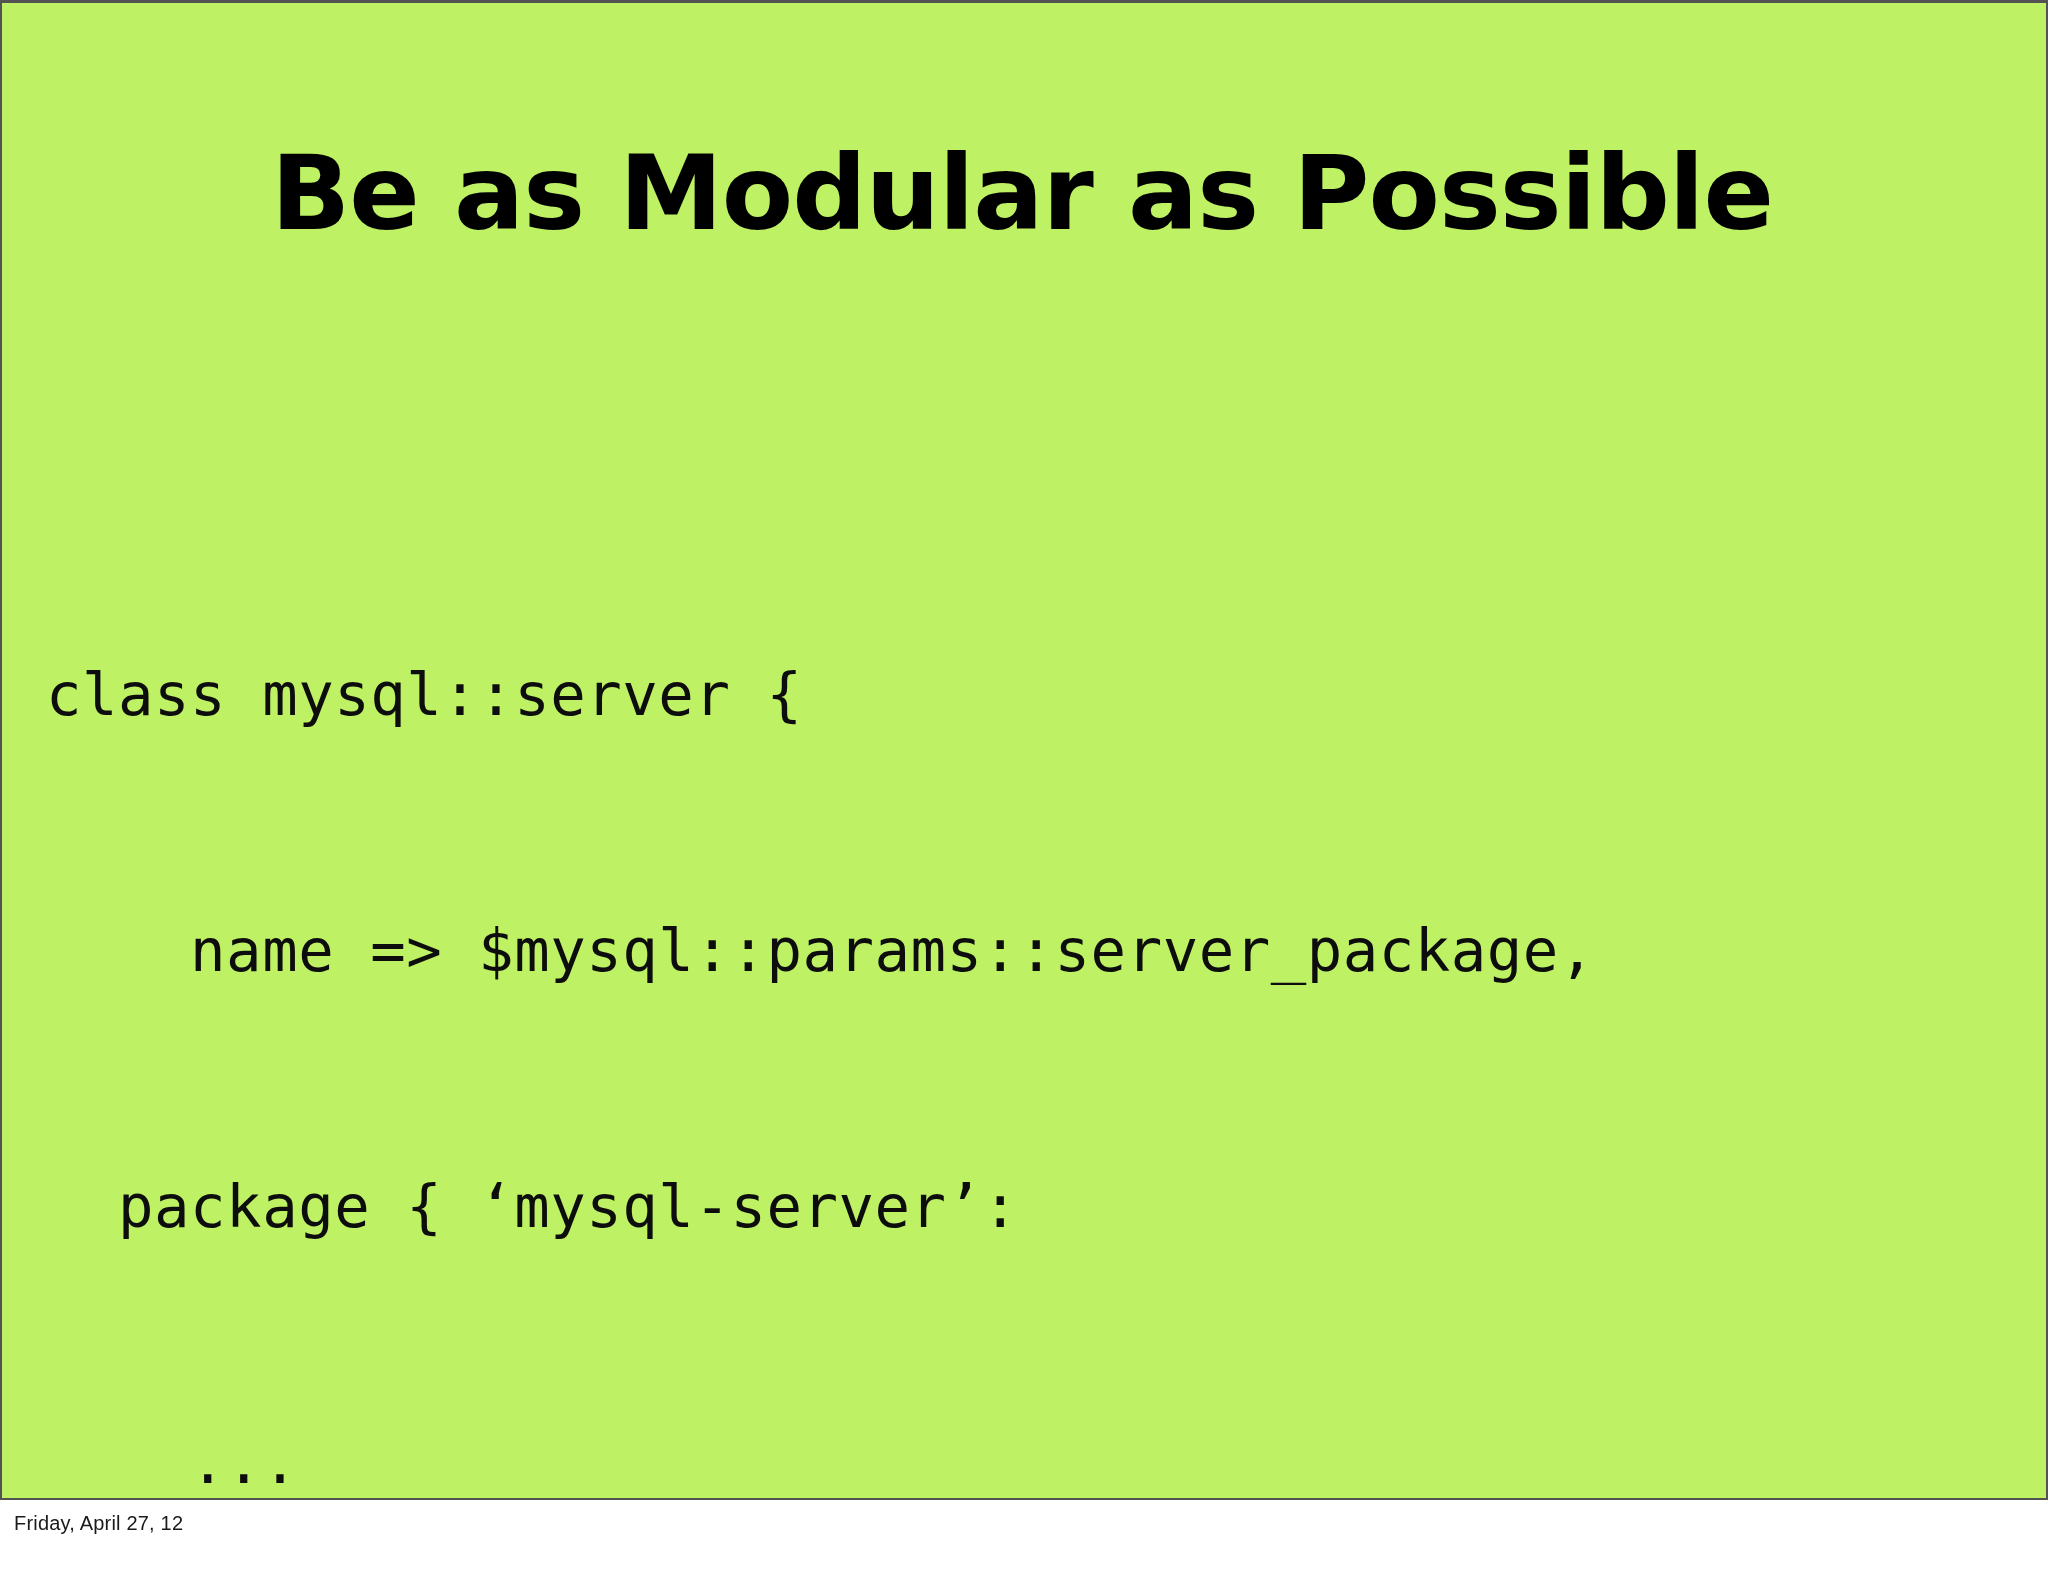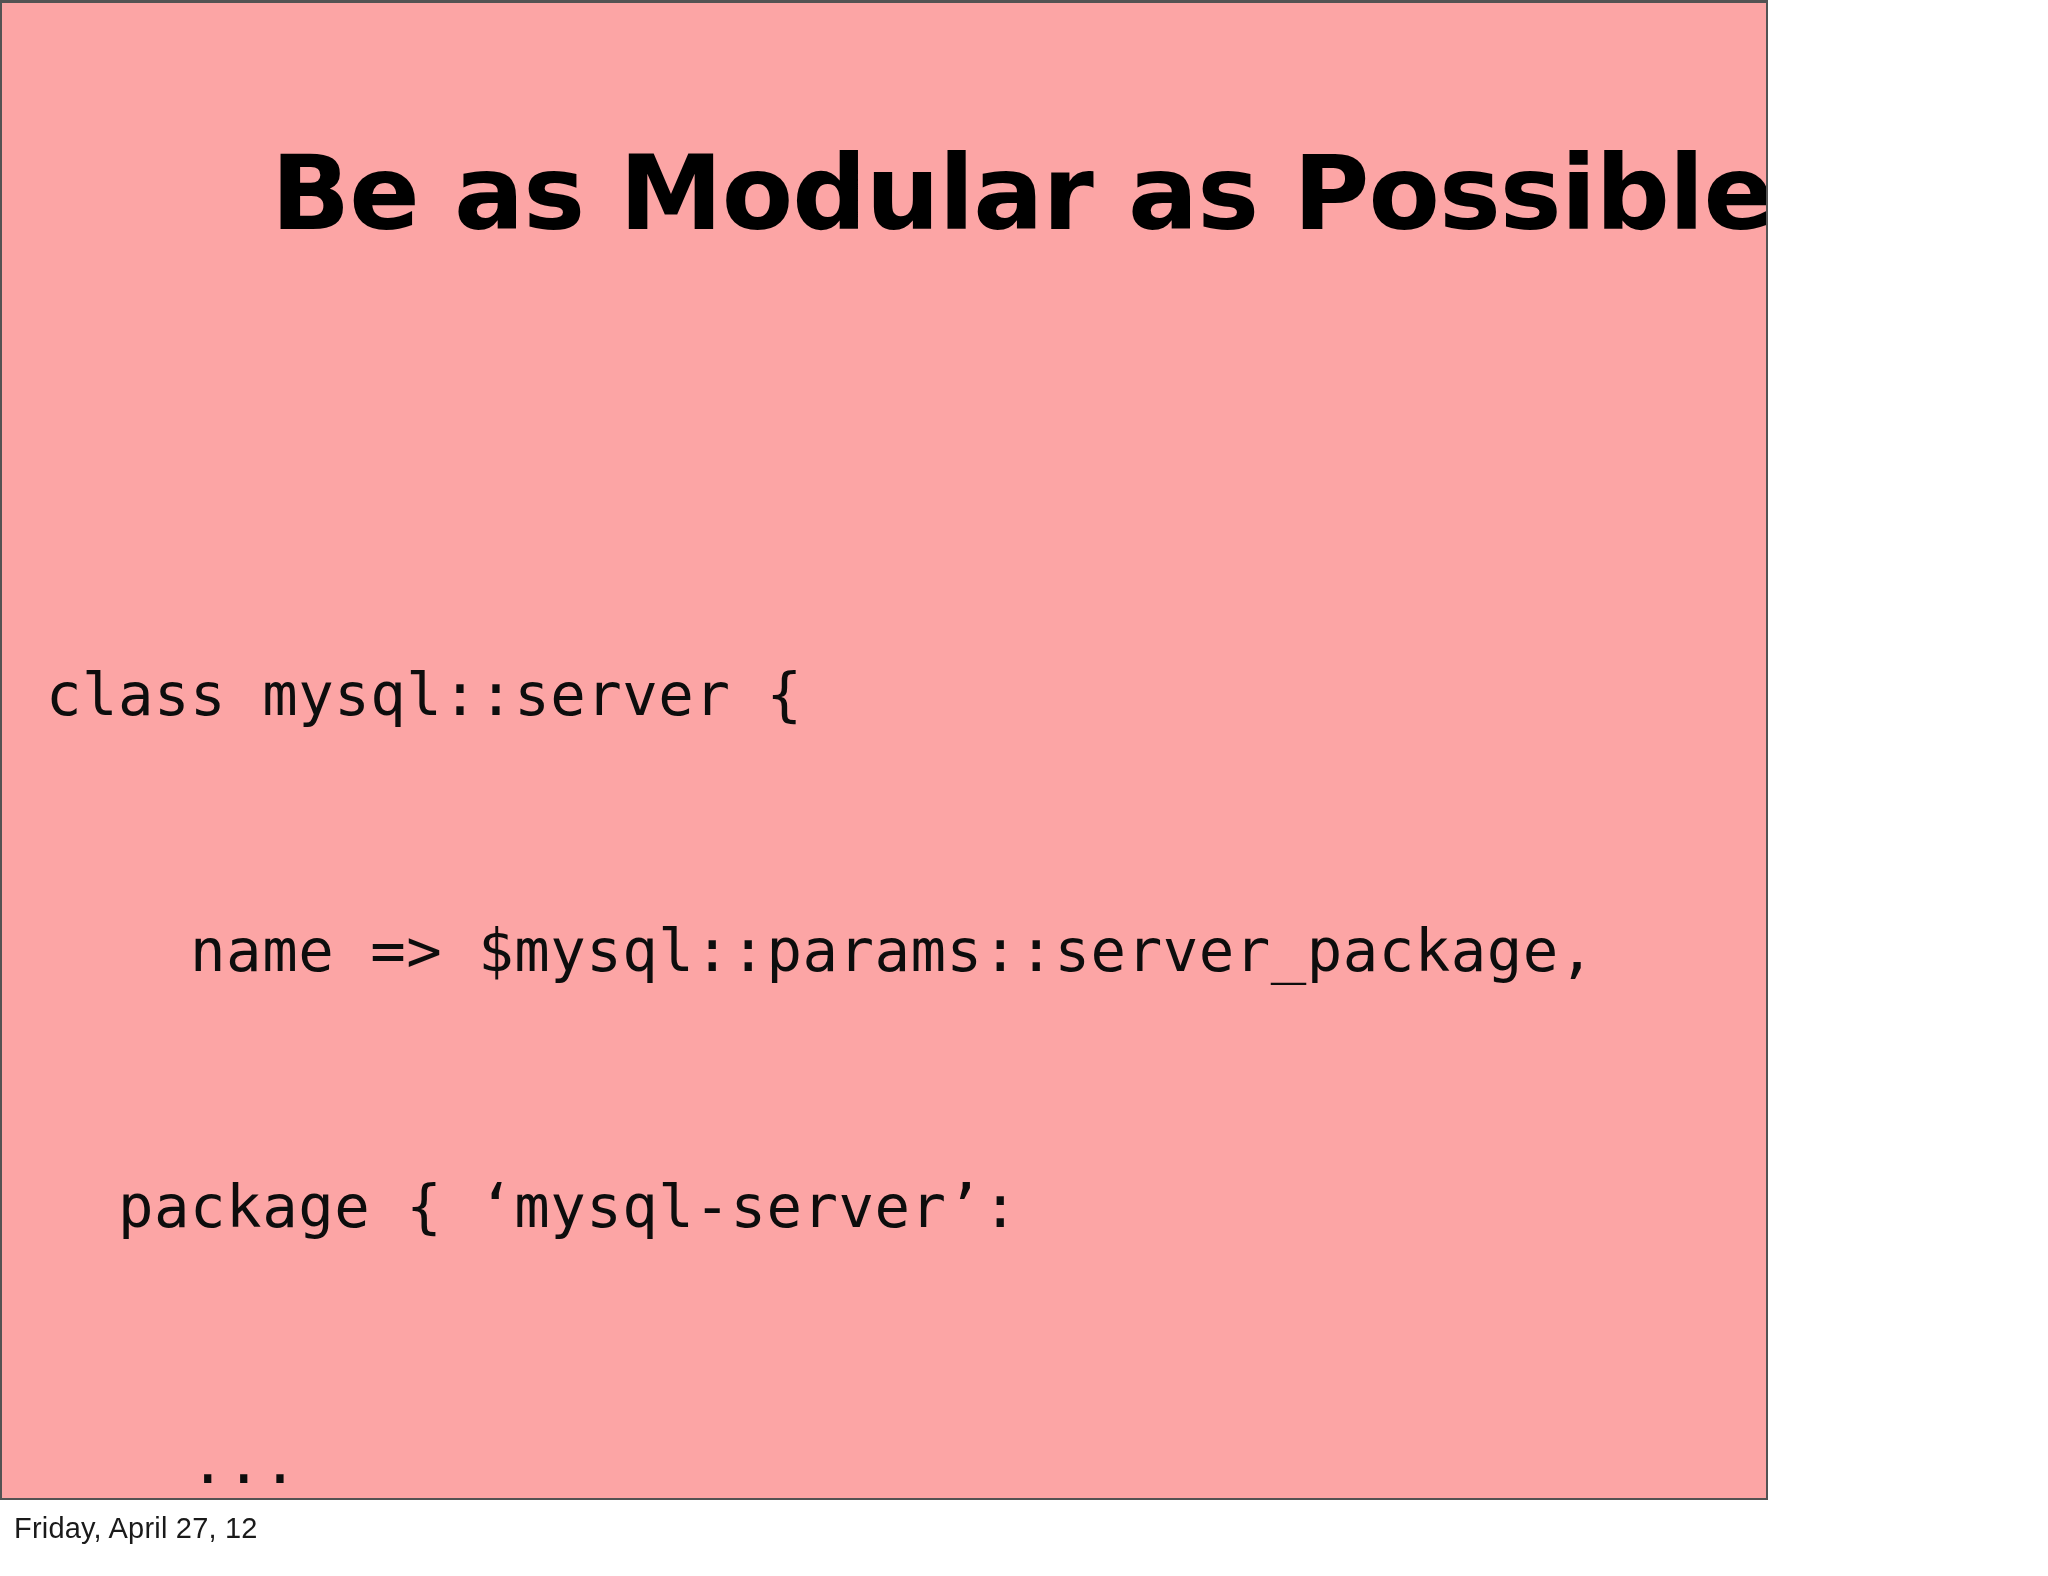--- a/index.html
+++ b/index.html
@@ -27,9 +27,9 @@
     position: absolute;
     left: 0;
     top: 0;
-    width: 1768px;
+    width: 2048px;
     height: 1500px;
-    background: #fca5a5;
+    background: #bef264;
     border: 2px solid #535353;
     border-top-width: 3px;
     box-sizing: border-box;

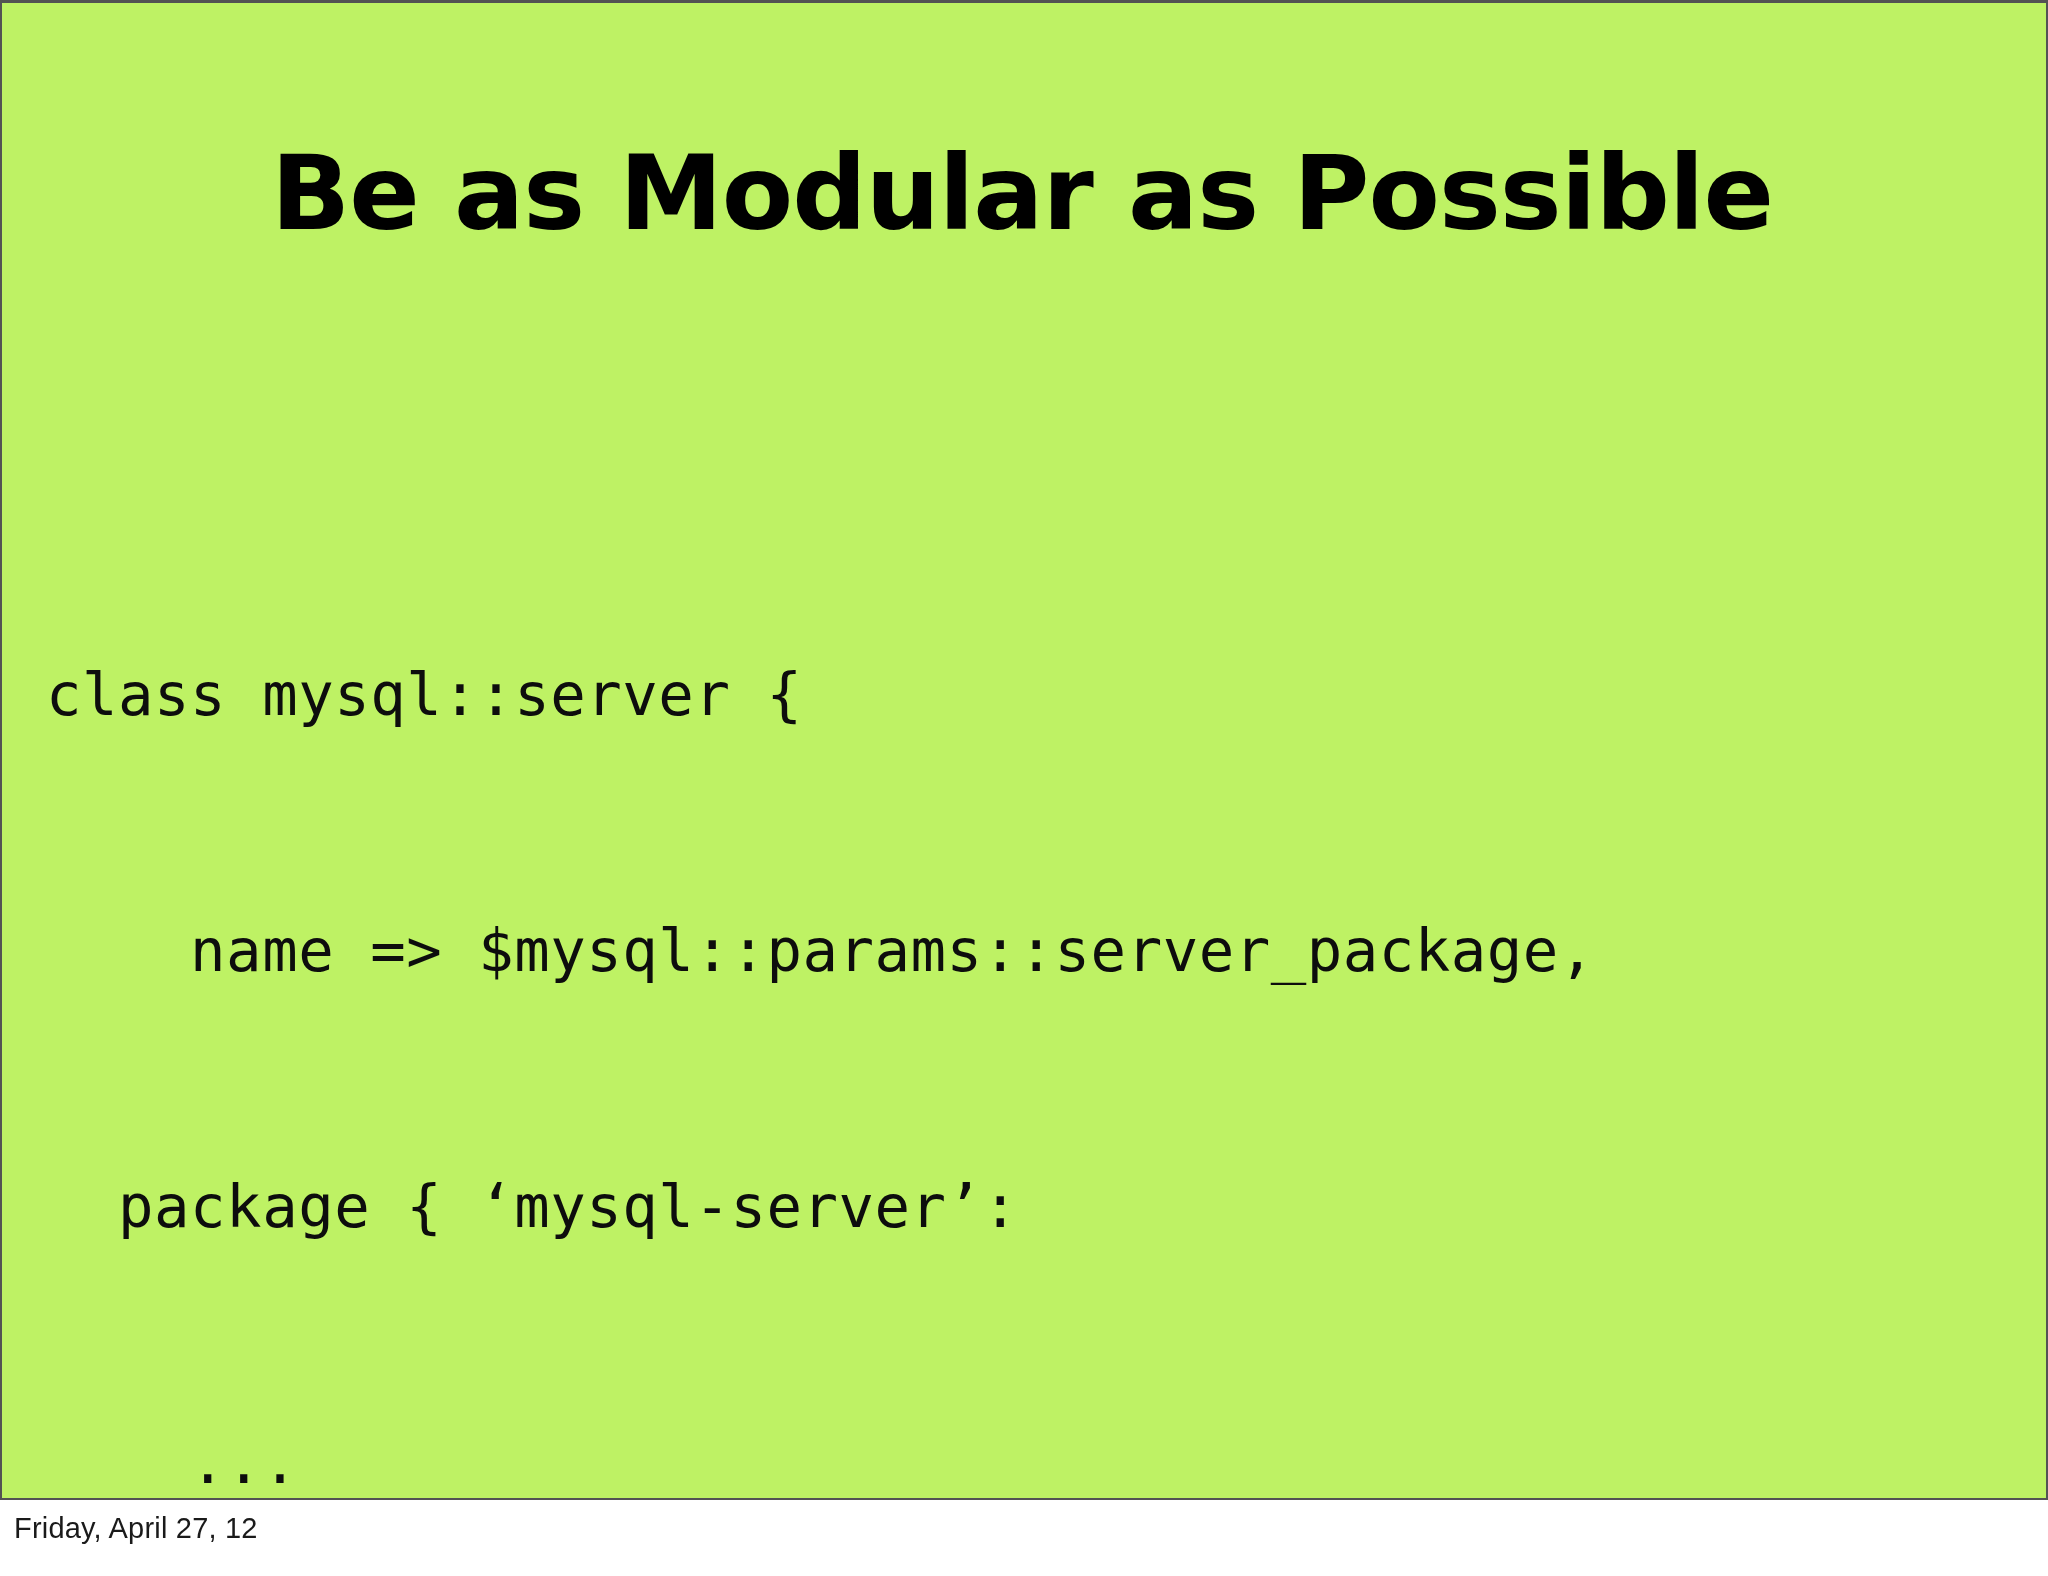--- a/index.html
+++ b/index.html
@@ -86,7 +86,7 @@
     left: 14px;
     top: 12px;
     font-family: "Liberation Sans", sans-serif;
-    font-size: 29px;
+    font-size: 20px;
     font-weight: 400;
     color: #1a1a1a;
     letter-spacing: 0.2px;

